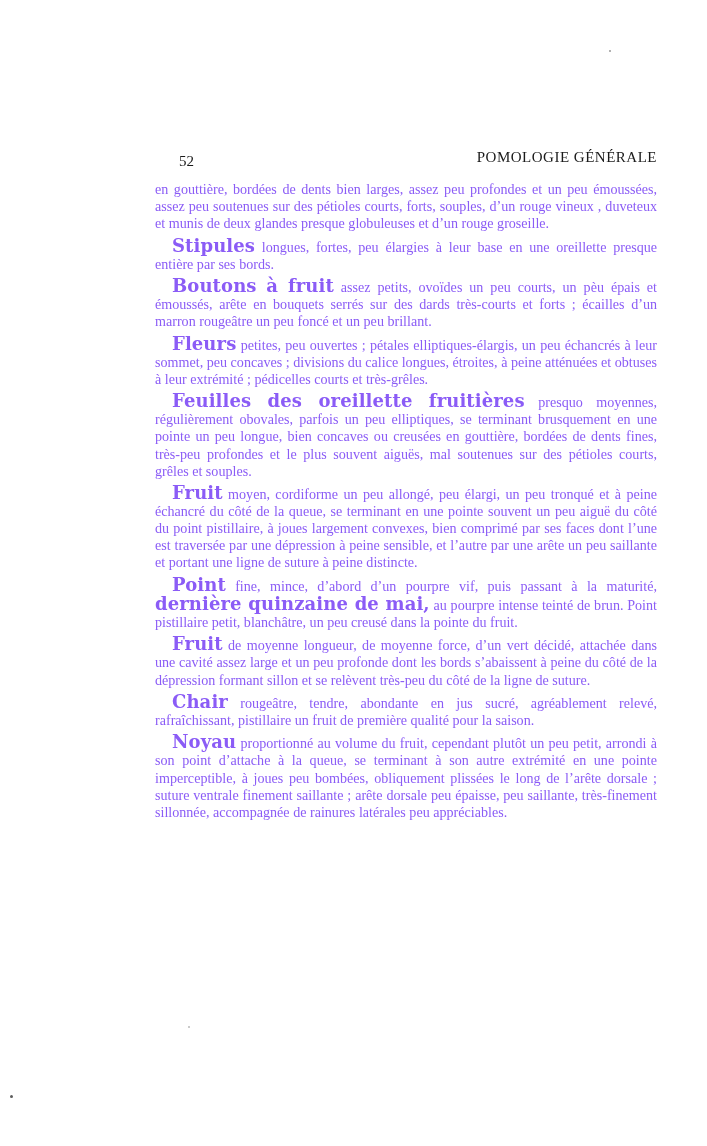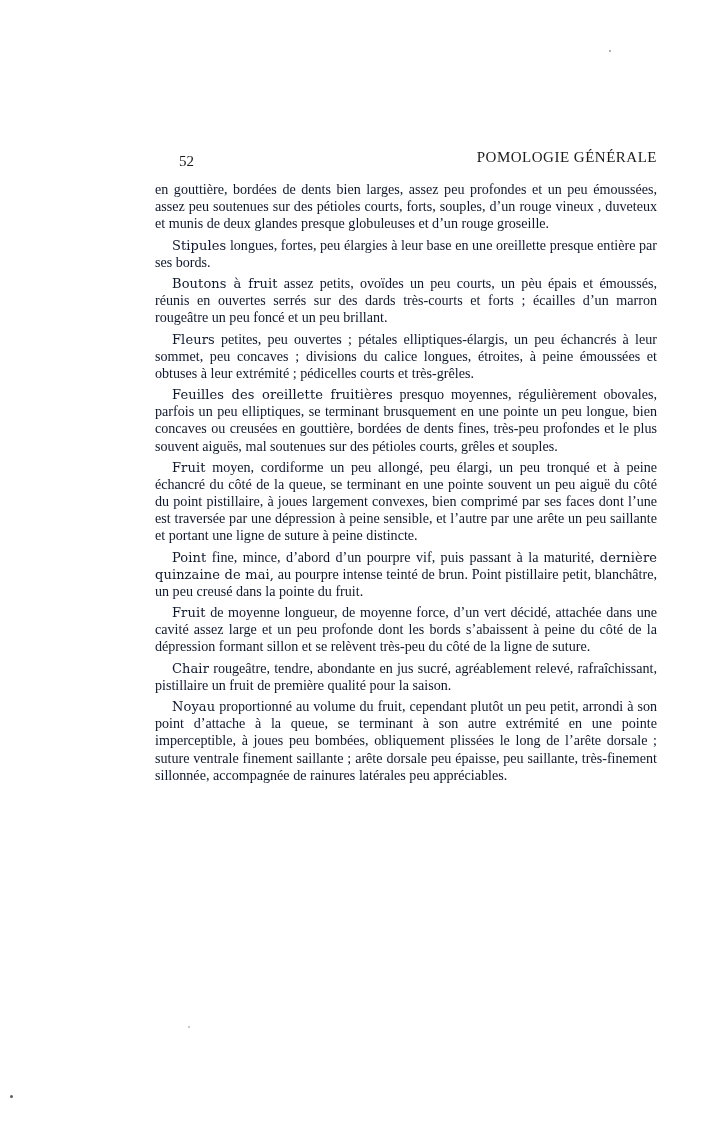--- a/index.html
+++ b/index.html
@@ -17,7 +17,7 @@
   .body-text {
     position: absolute; left: 155px; width: 502px; top: 181px;
     font-family: "Liberation Serif", serif; font-size: 14.1px; line-height: 17.1px;
-    color: #0f172a; text-align: justify; hyphens: none;
+    color: #8b5cf6; text-align: justify; hyphens: none;
   }
   .para { margin: 0 0 4.3px 0; text-indent: 0; }
   .para.indented { text-indent: 17px; }

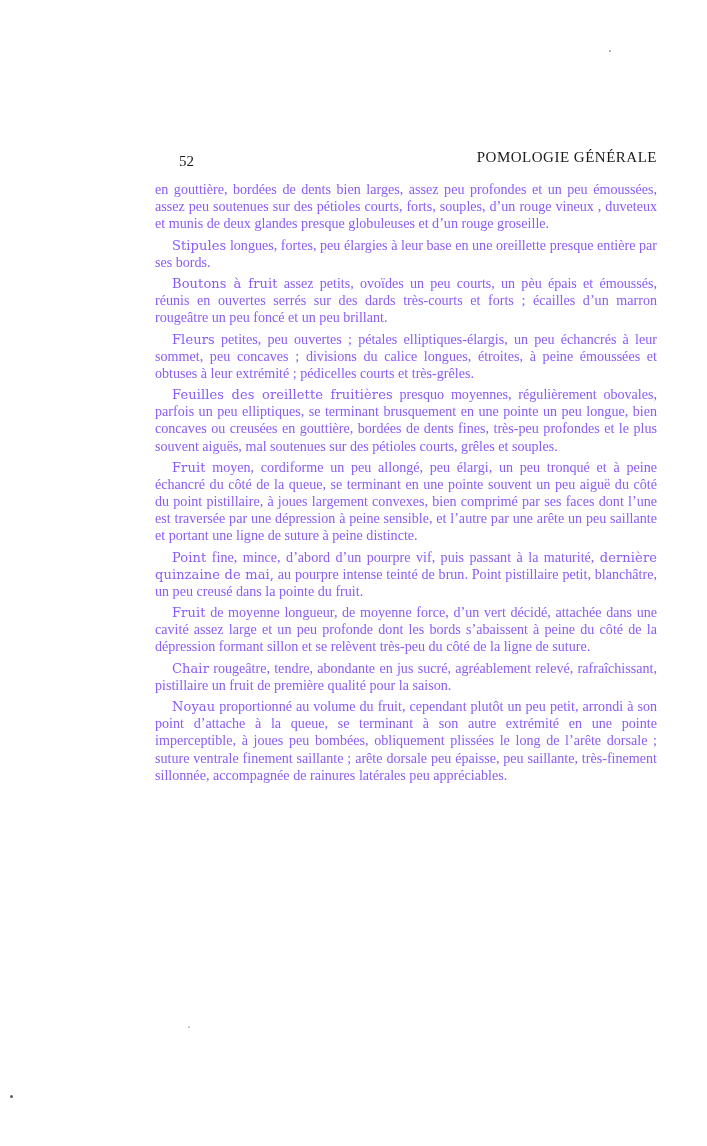--- a/index.html
+++ b/index.html
@@ -21,7 +21,7 @@
   }
   .para { margin: 0 0 4.3px 0; text-indent: 0; }
   .para.indented { text-indent: 17px; }
-  .lead { font-weight: normal; font-family: "DejaVu Serif", serif; font-size: 13px; letter-spacing: 0.1px; }
+  .lead { font-weight: bold; font-family: "DejaVu Serif", serif; font-size: 18px; letter-spacing: 0.1px; }
   .speck { position: absolute; background: #333; border-radius: 50%; }
 </style>
 </head>

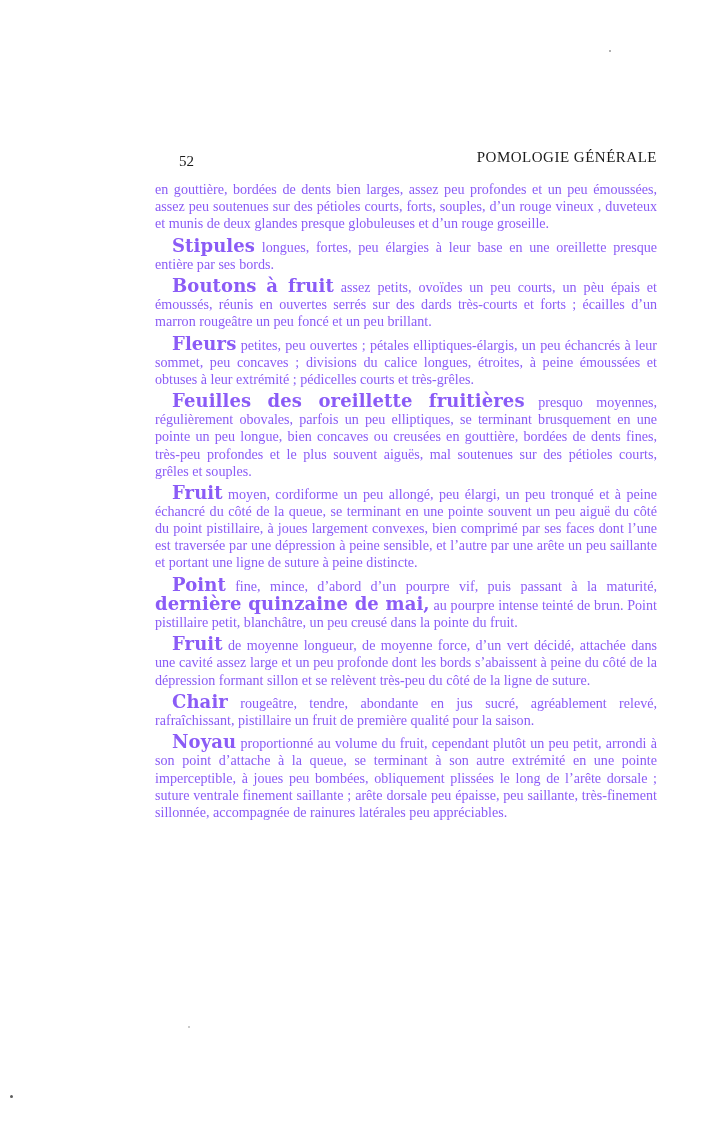--- a/index.html
+++ b/index.html
@@ -42,7 +42,7 @@
       <span class="lead">Stipules</span><span> longues, fortes, peu élargies à  leur base en  une oreillette presque entière par ses bords.</span>
     </p>
     <p class="para indented">
-      <span class="lead">Boutons à fruit</span><span> assez petits, ovoïdes un peu courts, un pèu épais et émoussés, réunis en ouvertes serrés sur des dards très-courts et forts ; écailles d’un marron rougeâtre un peu foncé et un peu brillant.</span>
+      <span class="lead">Boutons à fruit</span><span> assez petits, ovoïdes un peu courts, un pèu épais et émoussés, arête en bouquets serrés sur des dards très-courts et forts ; écailles d’un marron rougeâtre un peu foncé et un peu brillant.</span>
     </p>
     <p class="para indented">
       <span class="lead">Fleurs</span><span> petites, peu ouvertes ; pétales elliptiques-élargis, un peu échancrés à leur sommet, peu concaves ; divisions du calice longues, étroites, à peine émoussées et obtuses à leur extrémité ; pédicelles courts et très-grêles.</span>

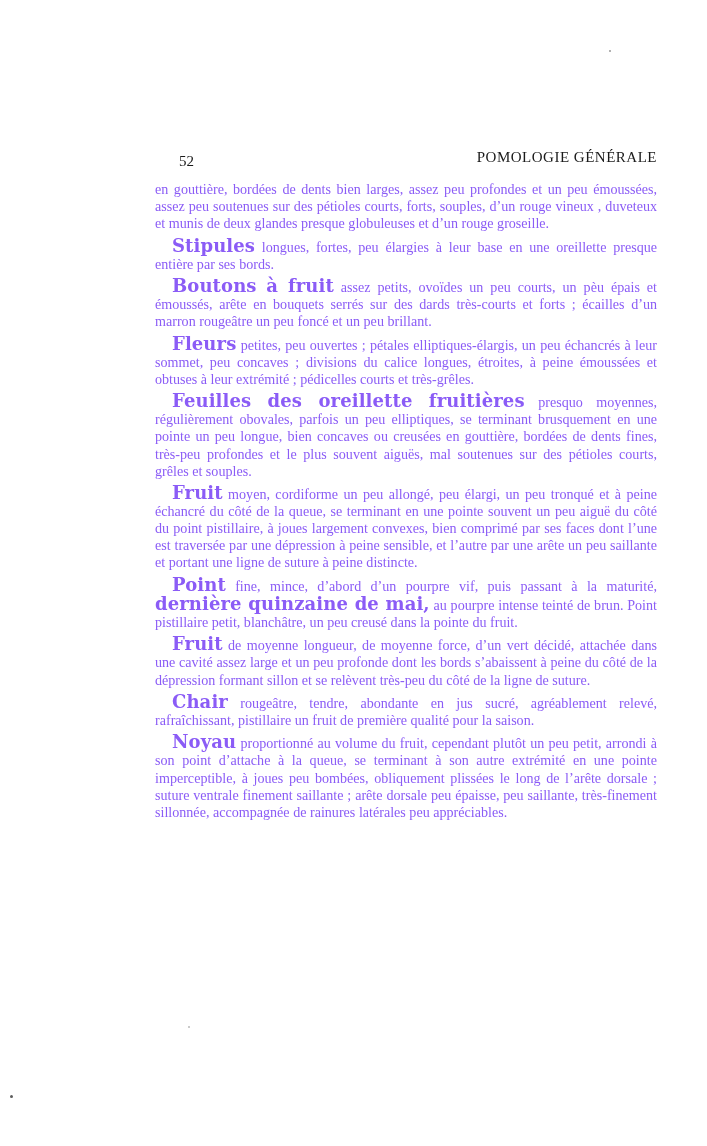--- a/index.html
+++ b/index.html
@@ -45,7 +45,7 @@
       <span class="lead">Boutons à fruit</span><span> assez petits, ovoïdes un peu courts, un pèu épais et émoussés, arête en bouquets serrés sur des dards très-courts et forts ; écailles d’un marron rougeâtre un peu foncé et un peu brillant.</span>
     </p>
     <p class="para indented">
-      <span class="lead">Fleurs</span><span> petites, peu ouvertes ; pétales elliptiques-élargis, un peu échancrés à leur sommet, peu concaves ; divisions du calice longues, étroites, à peine émoussées et obtuses à leur extrémité ; pédicelles courts et très-grêles.</span>
+      <span class="lead">Fleurs</span><span> petites, peu ouvertes ; pétales elliptiques-élargis, un peu échancrés à leur sommet, peu concaves ; divisions du calice longues, étroites, à peine atténuées et obtuses à leur extrémité ; pédicelles courts et très-grêles.</span>
     </p>
     <p class="para indented">
       <span class="lead">Feuilles des oreillette fruitières</span><span> presquo moyennes, régulièrement obovales, parfois un peu elliptiques, se terminant brusquement en une pointe un peu longue, bien concaves ou creusées en gouttière, bordées de dents fines, très-peu profondes et le plus souvent aiguës, mal soutenues sur des pétioles courts, grêles et souples.</span>

